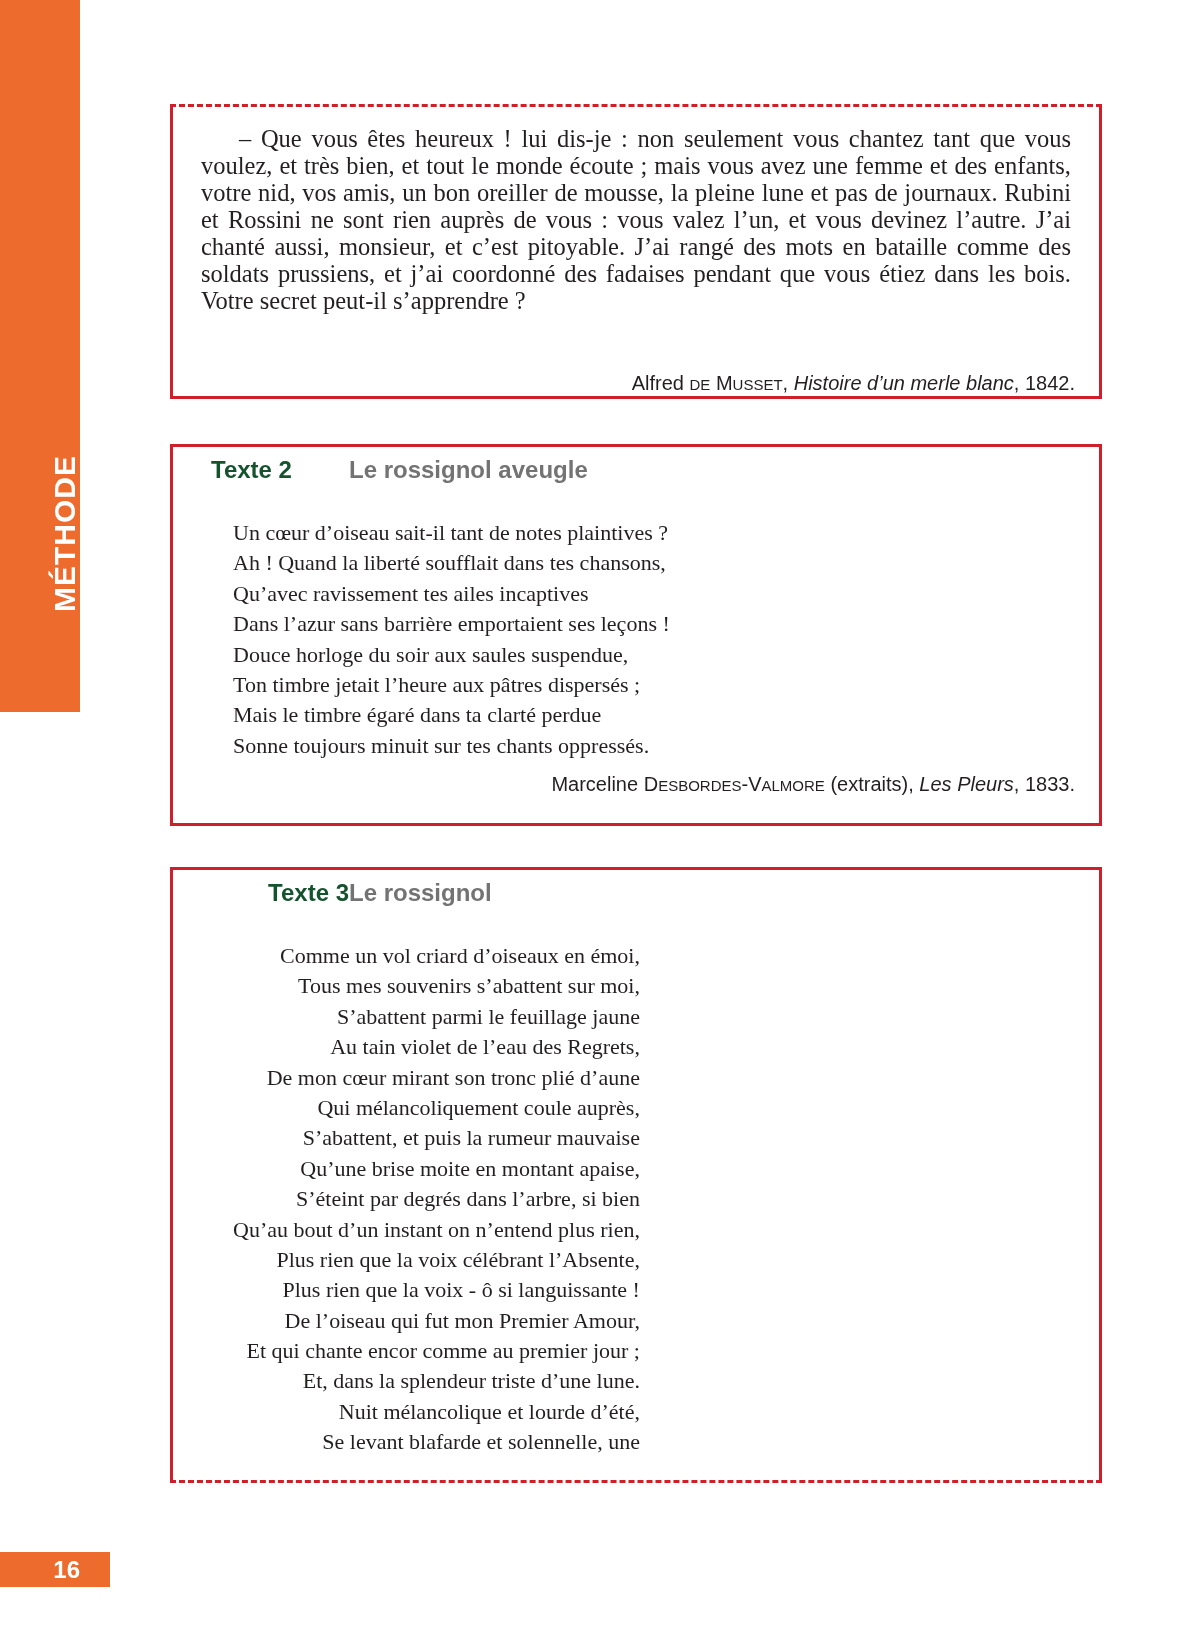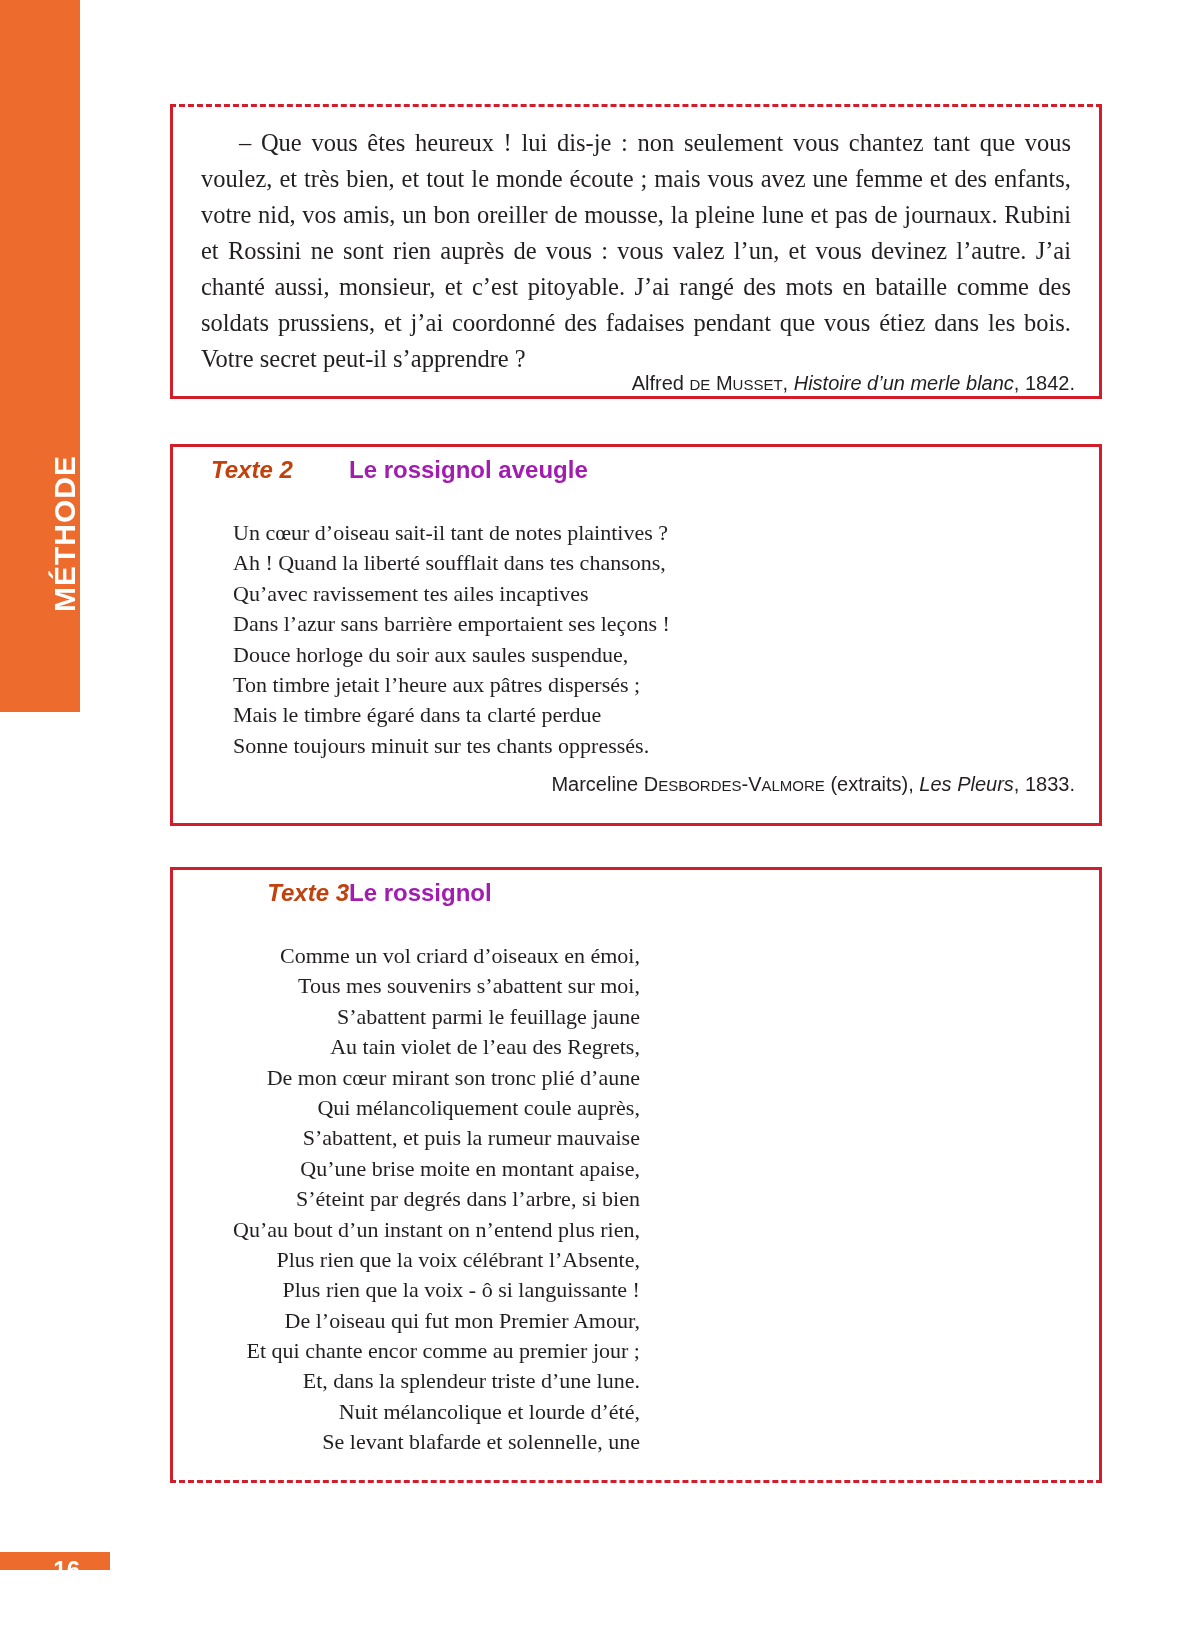--- a/index.html
+++ b/index.html
@@ -73,7 +73,7 @@
       position: absolute;
       left: 28px; right: 28px; top: 18px;
       font-size: 24.5px;
-      line-height: 36px;
+      line-height: 27px;
       text-align: justify;
     }
     .prose p { margin: 0; text-indent: 38px; }

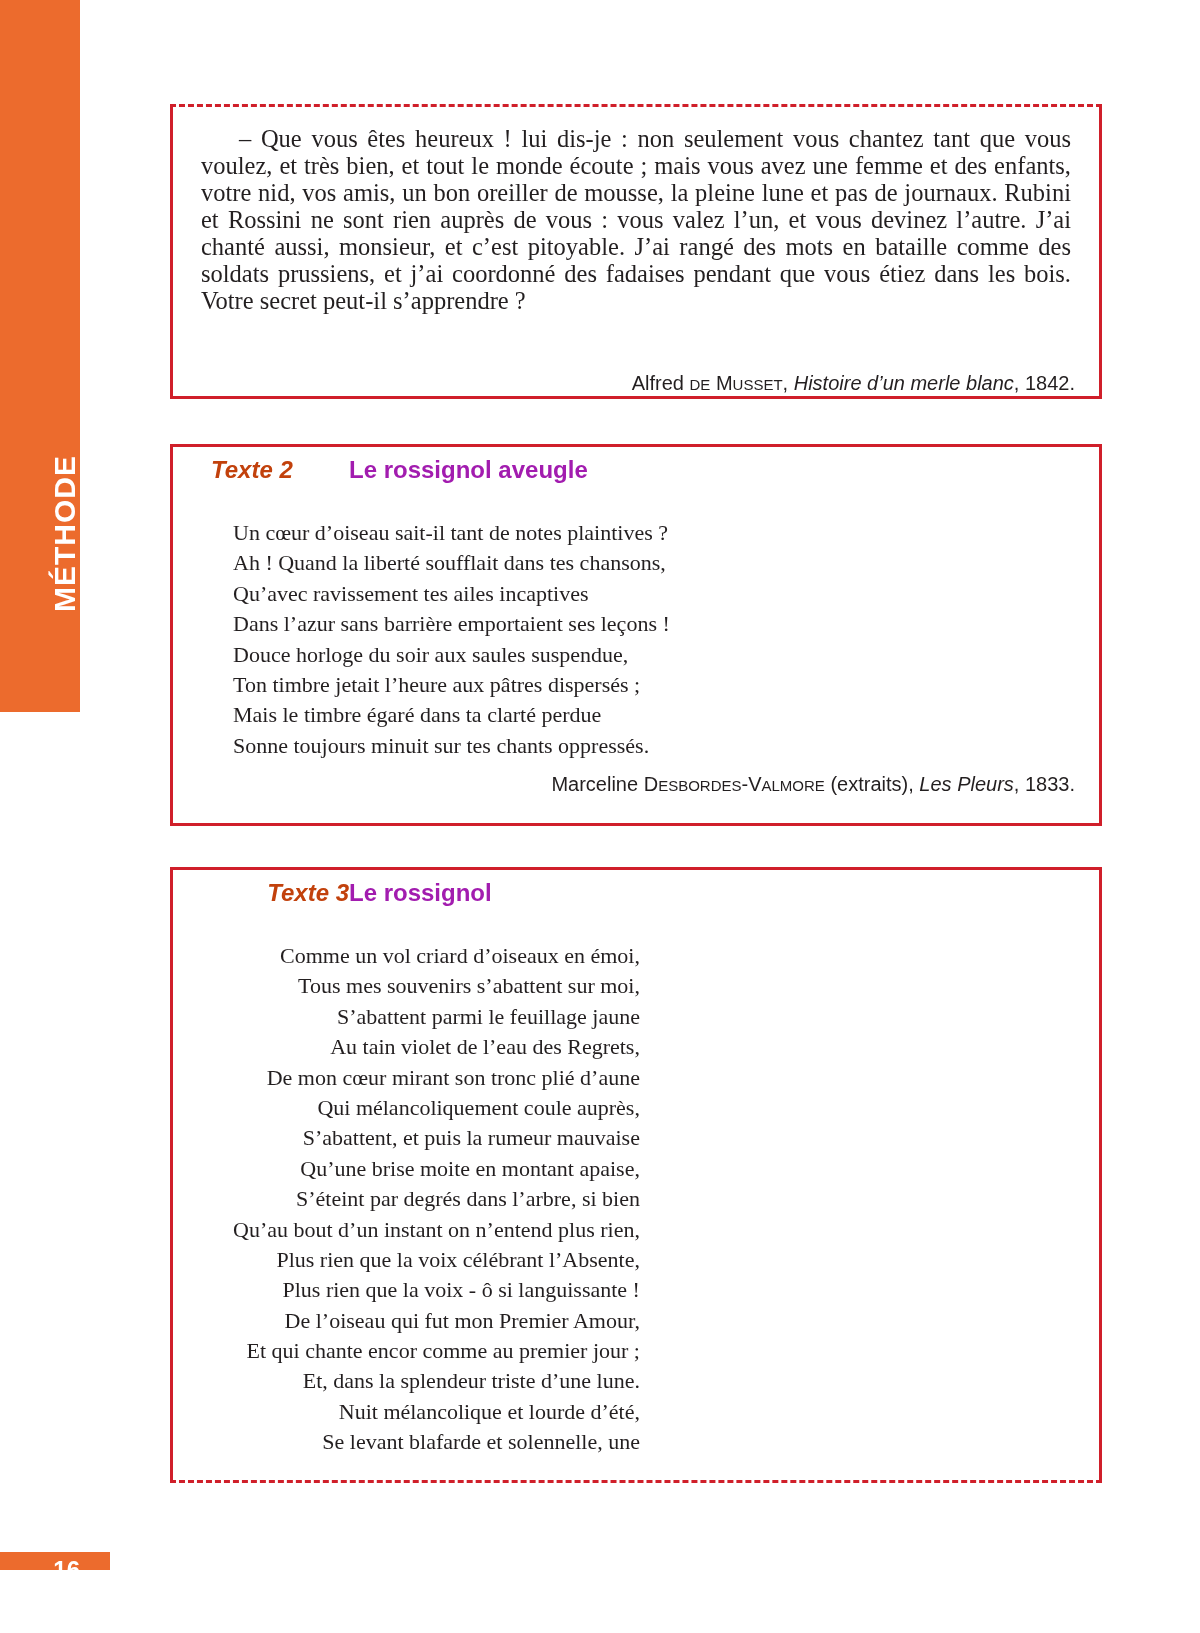--- a/index.html
+++ b/index.html
@@ -99,7 +99,7 @@
       line-height: 30px;
       white-space: nowrap;
     }
-    .head .num { color: #c2410c; display: inline-block; width: 138px; font-style: italic; }
+    .head .num { color: #14532d; display: inline-block; width: 138px; }
     .head .title { color: #a21caf; }
     .poem {
       position: absolute;

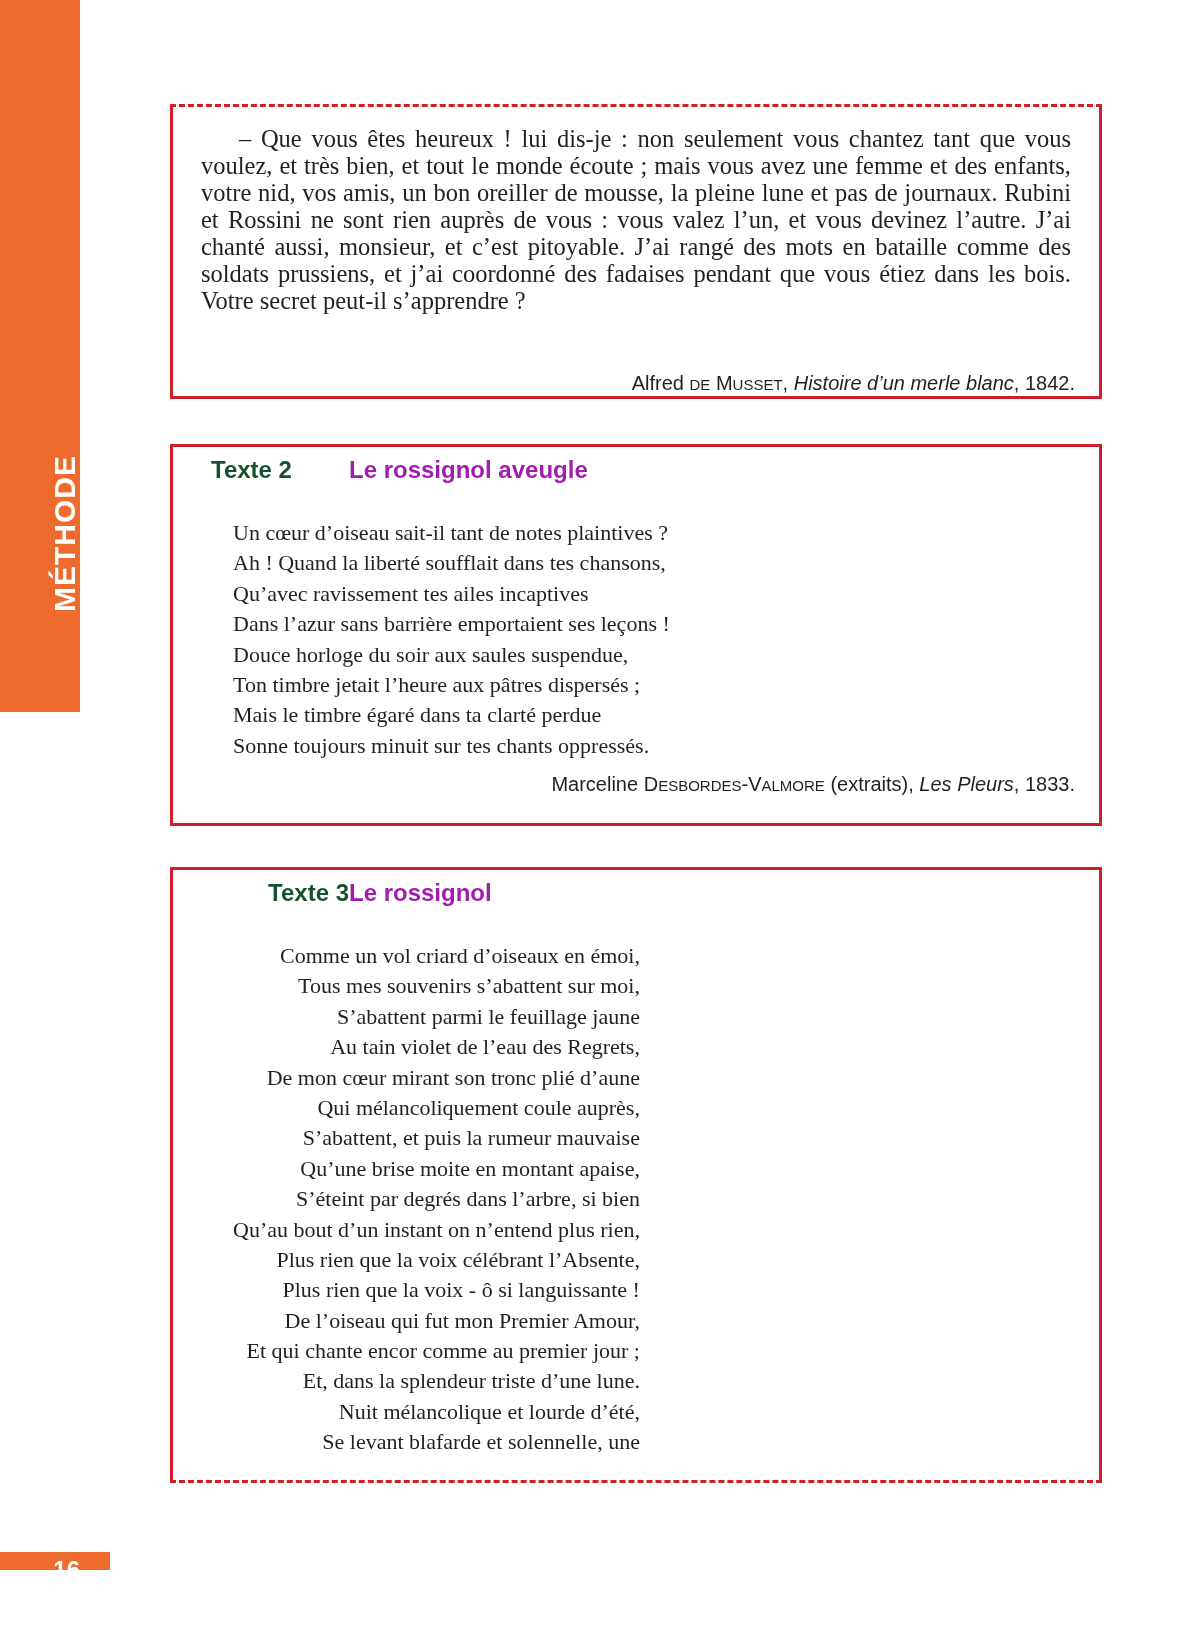--- a/index.html
+++ b/index.html
@@ -100,7 +100,7 @@
       white-space: nowrap;
     }
     .head .num { color: #14532d; display: inline-block; width: 138px; }
-    .head .title { color: #a21caf; }
+    .head .title { color: #737373; }
     .poem {
       position: absolute;
       left: 60px; top: 71px;

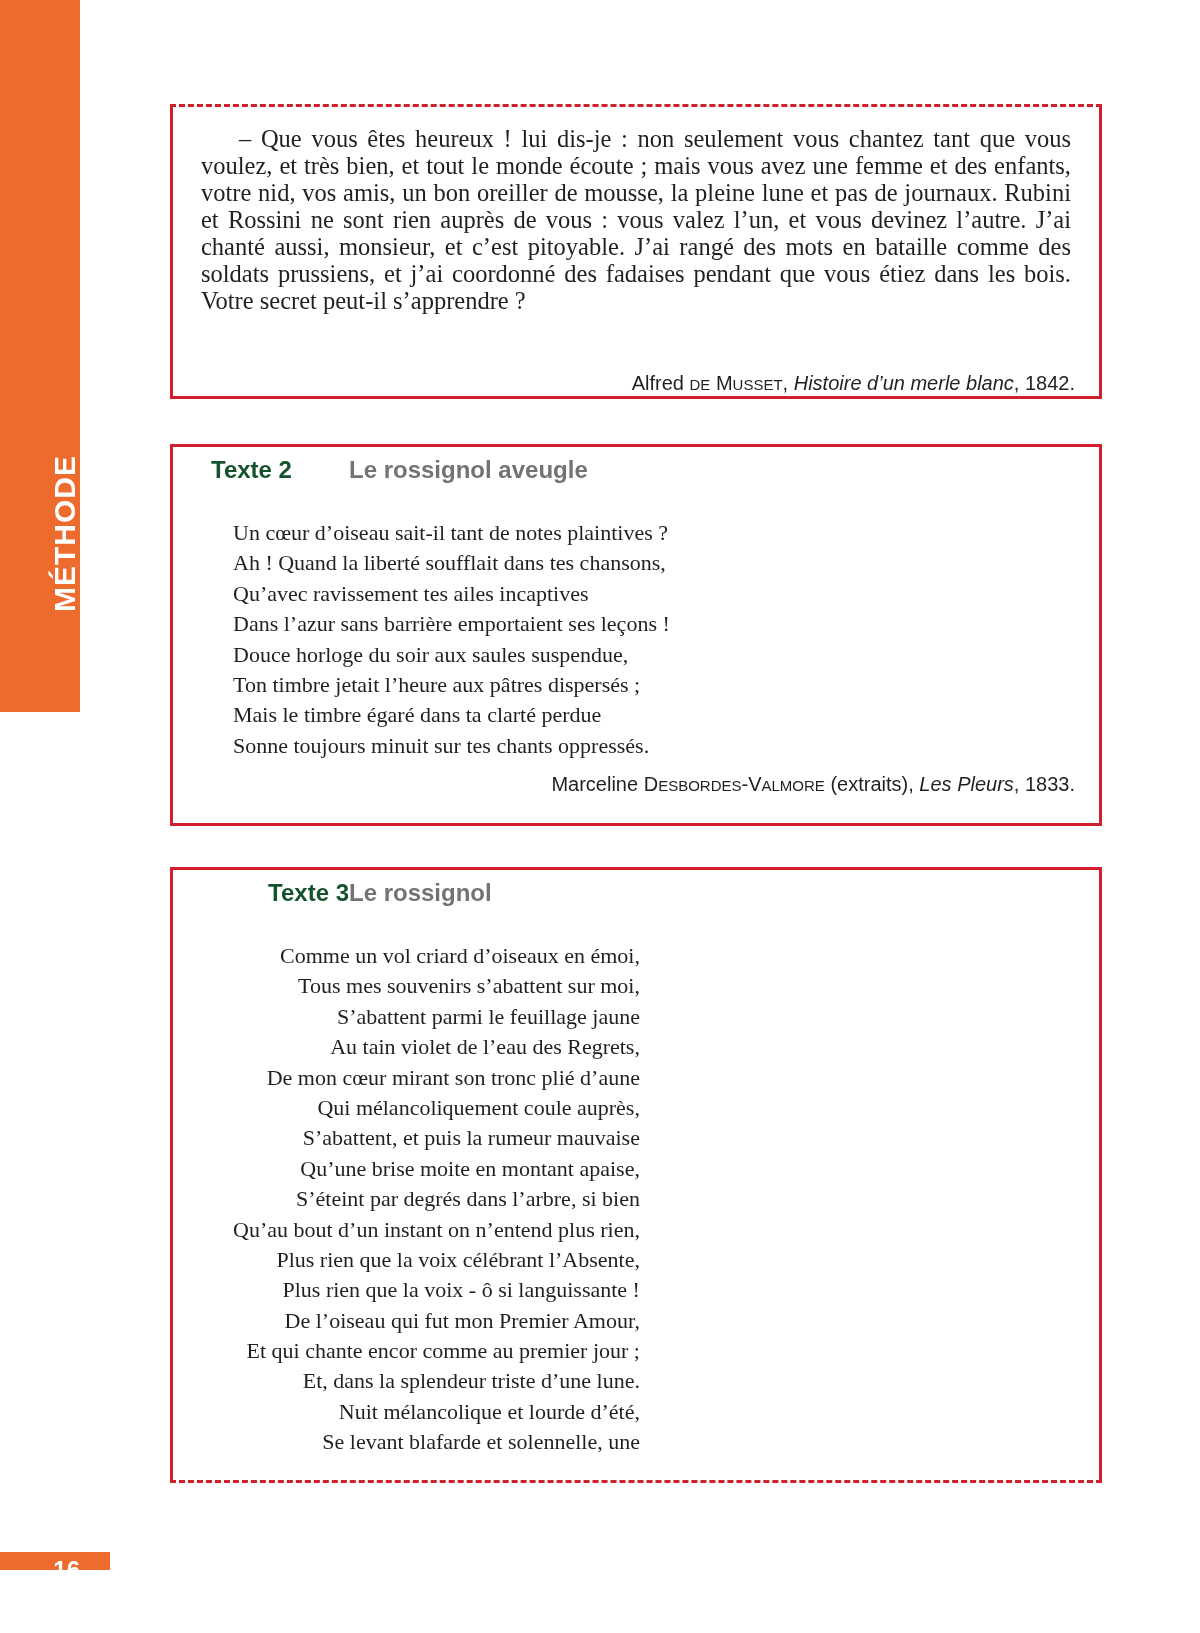--- a/index.html
+++ b/index.html
@@ -34,7 +34,7 @@
     .page-num {
       position: absolute;
       left: 0; top: 1552px;
-      width: 110px; height: 18px;
+      width: 110px; height: 35px;
       background: #ec6b2d;
       color: #ffffff;
       font-family: "Liberation Sans", "DejaVu Sans", sans-serif;

